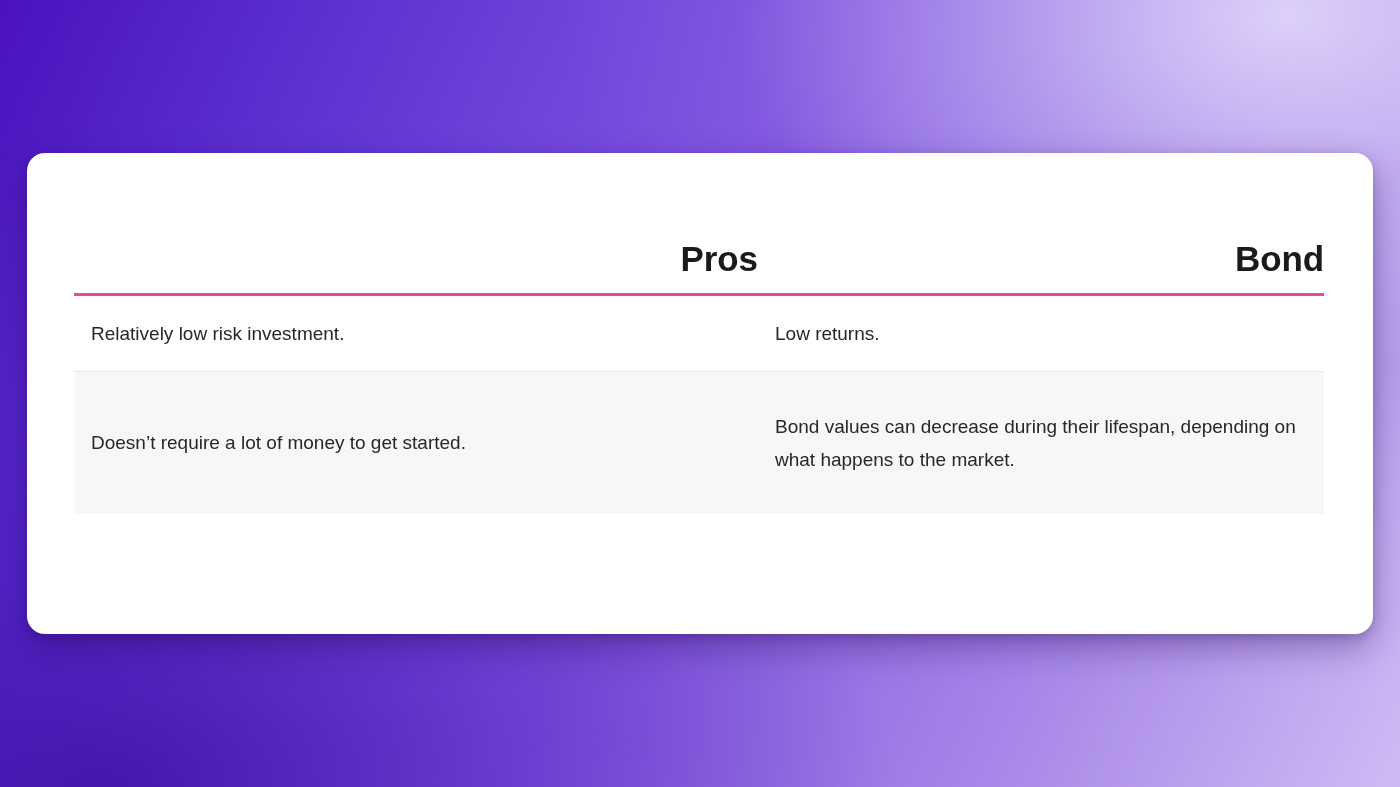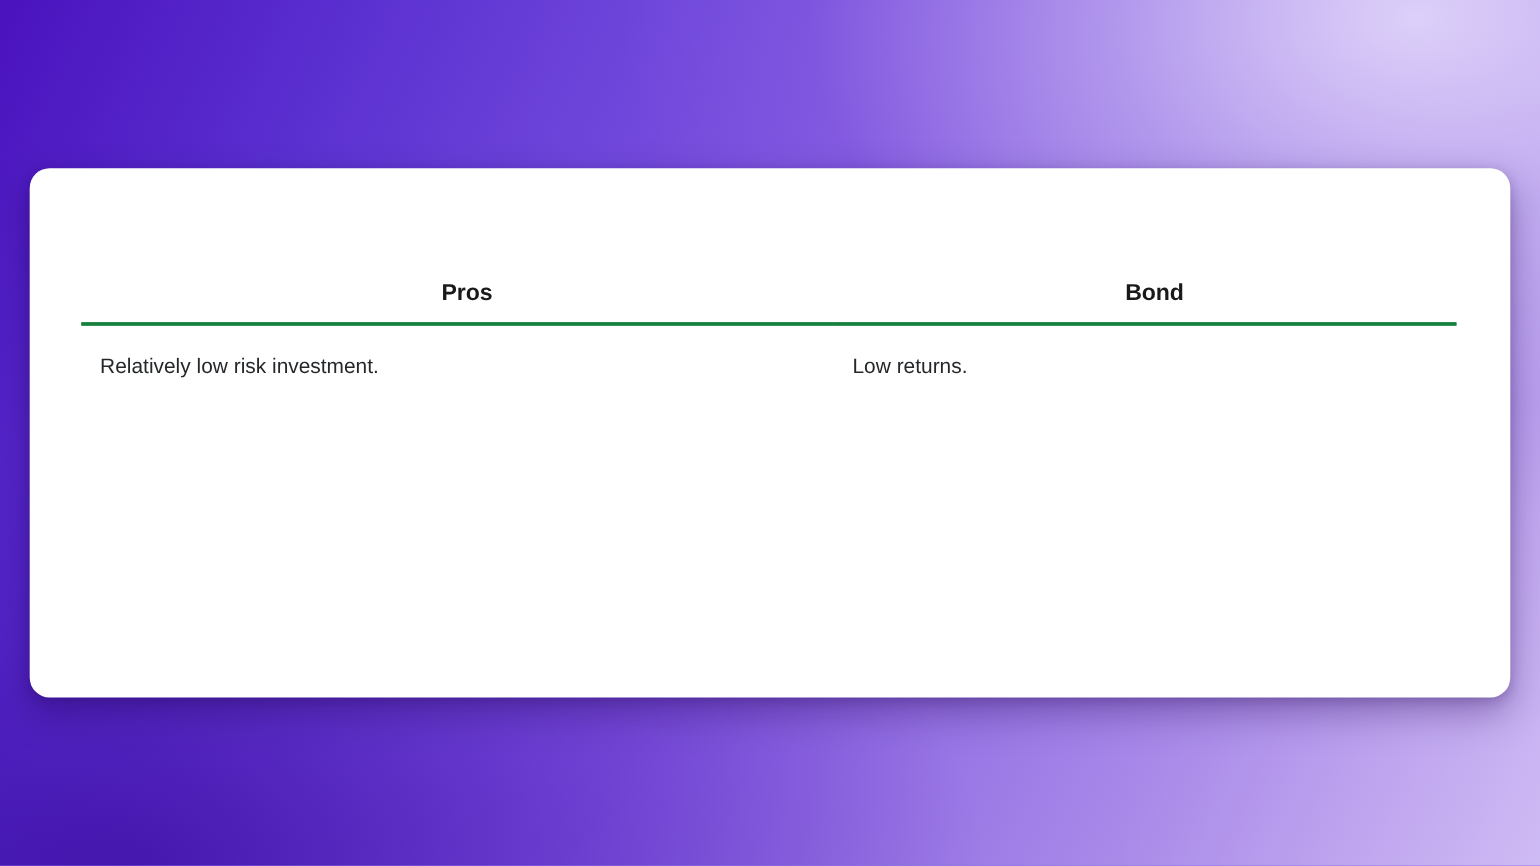--- a/index.html
+++ b/index.html
@@ -66,14 +66,14 @@
   table.prostable col.c2 { width: 45.28%; }
 
   table.prostable thead th {
-    text-align: center;
-    font-size: 21px;
+    text-align: right;
+    font-size: 35px;
     font-weight: bold;
     color: #1a1a1a;
     letter-spacing: -0.1px;
     padding: 0 0 14px 0;
     vertical-align: bottom;
-    border-bottom: 3px solid #15803d;
+    border-bottom: 3px solid #ec4899;
     height: 141px;
   }
   table.prostable thead th .th-inner { display: block; padding-left: 17px; }

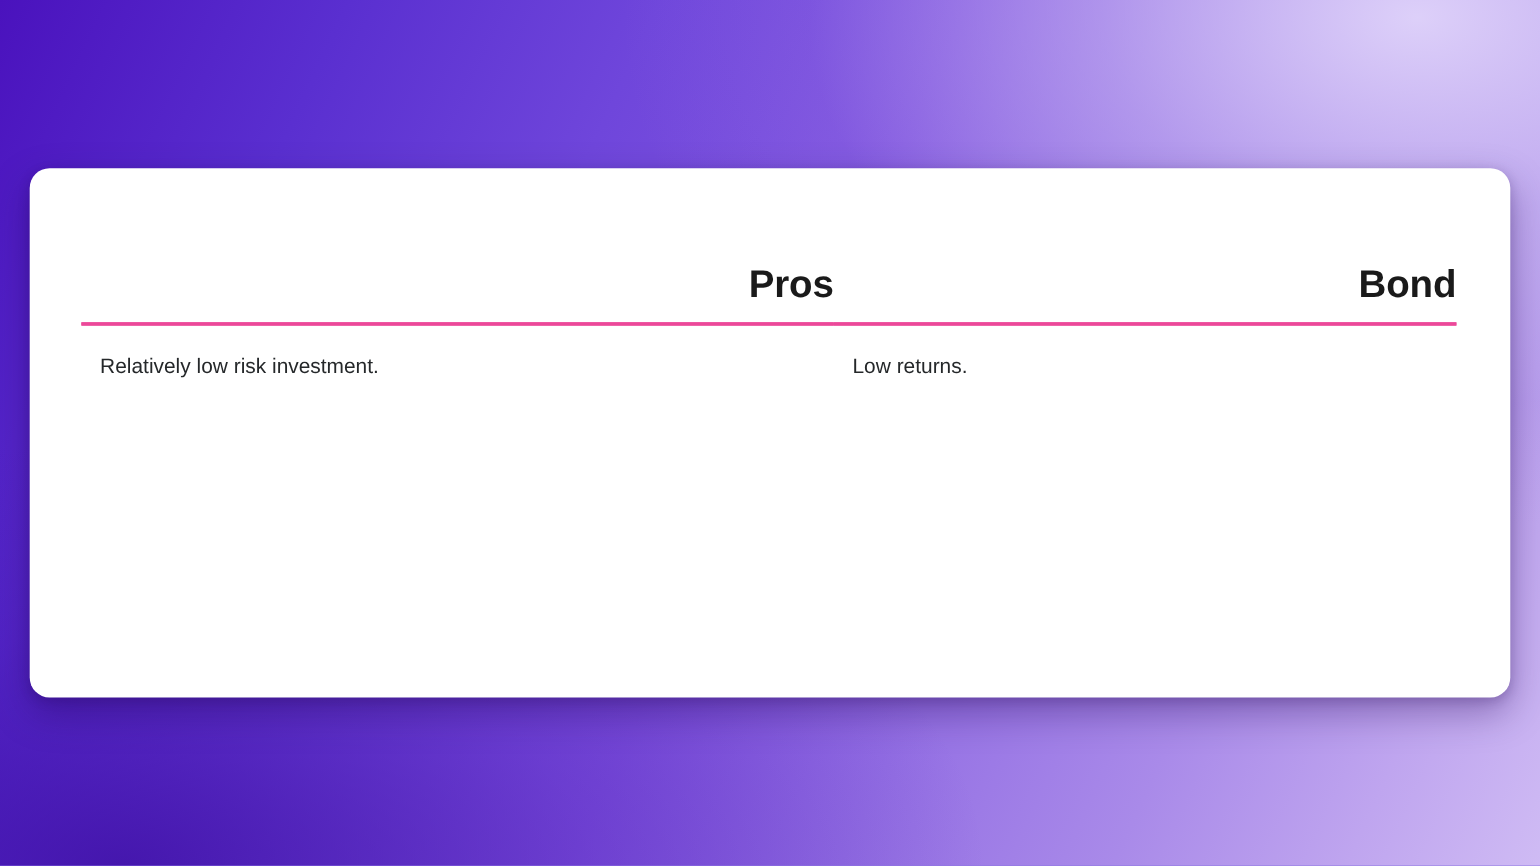--- a/index.html
+++ b/index.html
@@ -123,6 +123,10 @@
           <td>Relatively low risk investment.</td>
           <td>Low returns.</td>
         </tr>
+        <tr class="row-even">
+          <td>Doesn’t require a lot of money to get started.</td>
+          <td>Bond values can decrease during their lifespan, depending on what happens to the market.</td>
+        </tr>
       </tbody>
     </table>
   </div>

